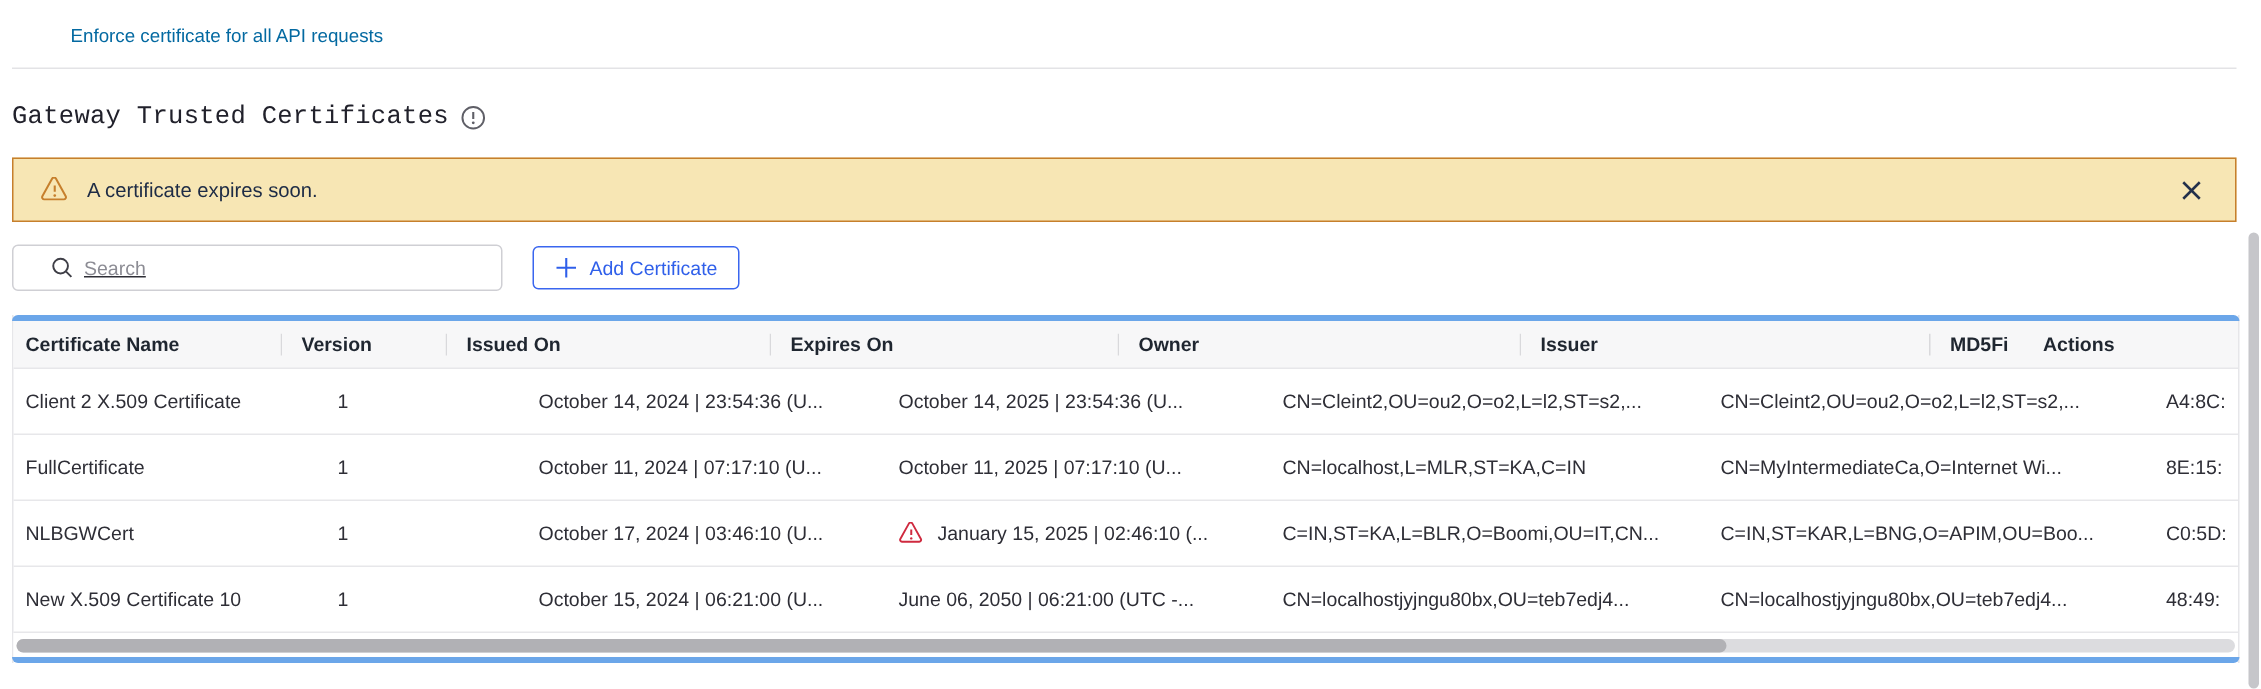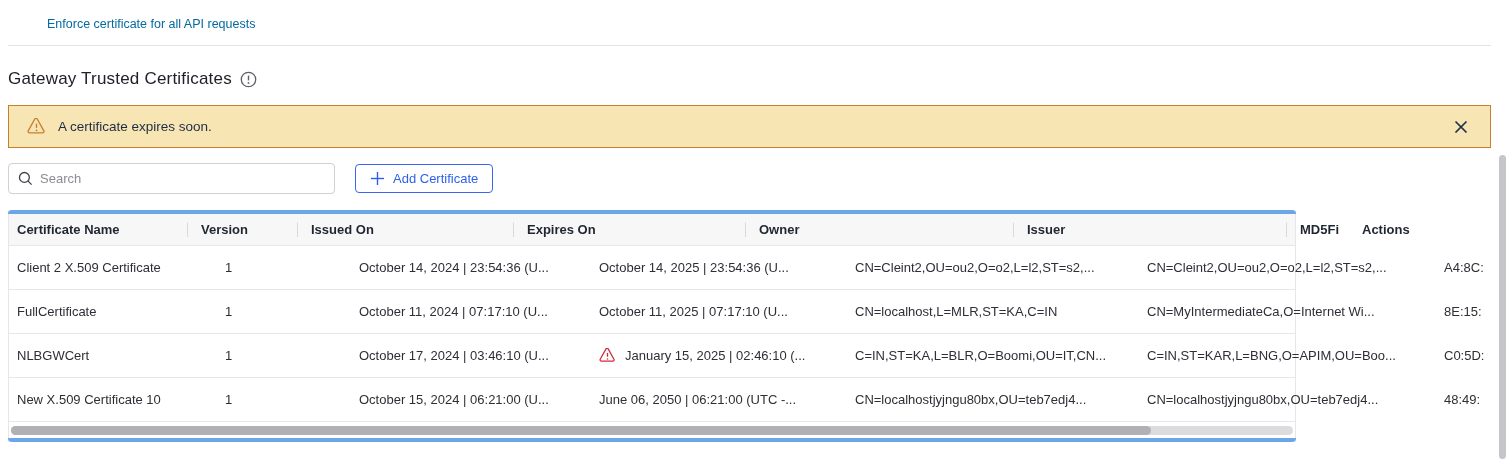--- a/index.html
+++ b/index.html
@@ -10,7 +10,7 @@
   .top-divider { position:absolute; left:8px; right:16px; top:45px; height:1px; background:#e3e3e6; }
 
   .section-title-wrap { position:absolute; left:8px; top:69px; display:flex; align-items:center; gap:8px; }
-  .section-title { font-size:17px; color:#21212b; letter-spacing:.2px; }
+  .section-title { font-size:17px; color:#21212b; letter-spacing:.2px;font-family:Liberation Mono, monospace; }
 
   .banner { position:absolute; left:8px; top:105px; width:1483px; height:43px;
     background:#f7e6b4; border:1px solid #c67f2c; border-radius:0;

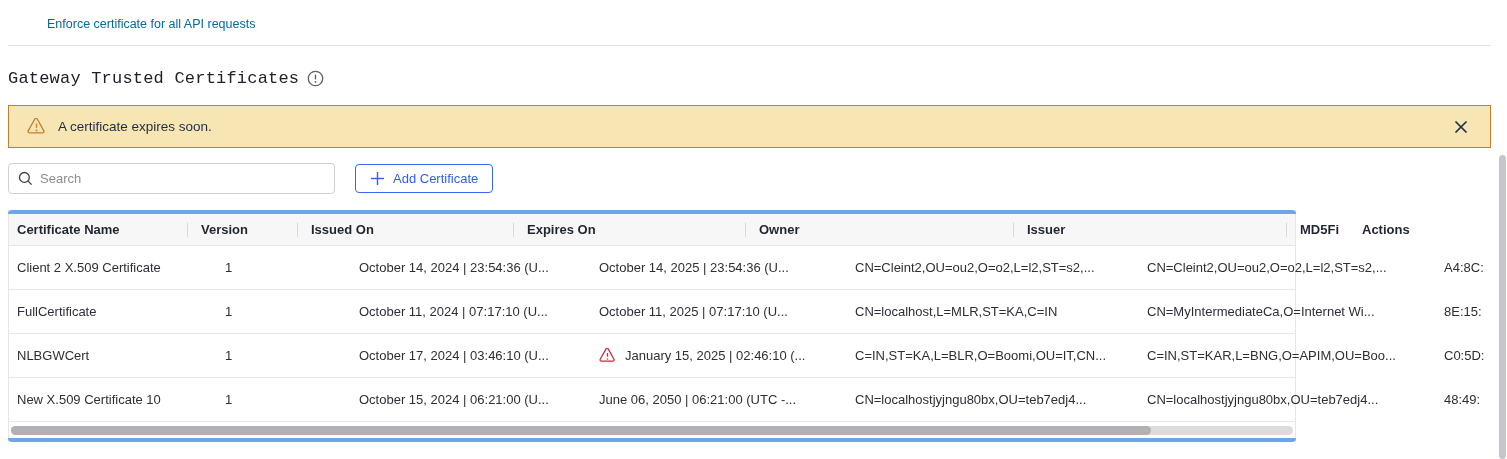--- a/index.html
+++ b/index.html
@@ -21,7 +21,7 @@
 
   .toolbar { position:absolute; left:8px; top:163px; display:flex; align-items:center; }
   .search-box { width:327px; height:31px; border:1px solid #cfcfd4; border-radius:4px;
-    display:flex; align-items:center; padding:0 9px; background:#fff; }
+    display:flex; align-items:center; padding:0 25px; background:#fff;text-decoration:underline; }
   .search-box input { border:none; outline:none; font-size:13px; margin-left:7px; width:100%;
     font-family:"Liberation Sans", sans-serif; color:#2e2e36; }
   .search-box input::placeholder { color:#8c8c94; }

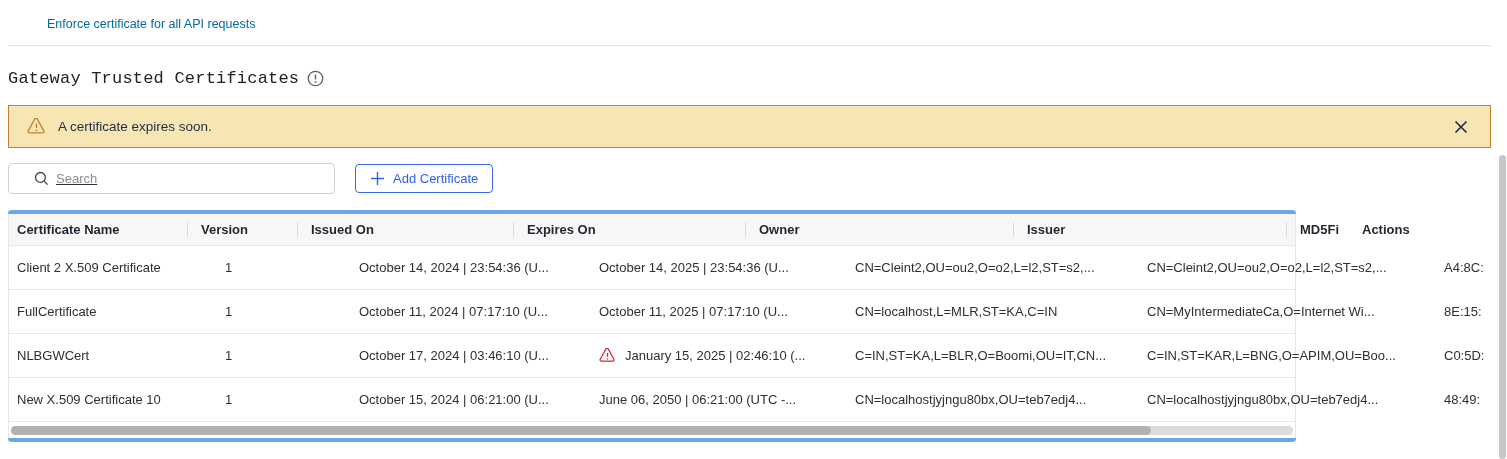--- a/index.html
+++ b/index.html
@@ -30,7 +30,7 @@
     color:#2f5fea; font-size:13px; font-weight:normal; cursor:pointer;
     font-family:"Liberation Sans", sans-serif; }
 
-  .table { position:absolute; left:8px; top:210px; width:1288px;
+  .table { position:absolute; left:8px; top:210px; width:1485px;
     border-left:1px solid #e6e6e9; border-right:1px solid #e6e6e9; }
   .table-top-bar { height:4px; background:#6ba6e9; border-radius:8px 8px 0 0; margin:0 -1px; }
   .table-bottom-bar { height:4px; background:#6ba6e9; border-radius:0 0 8px 8px; margin:0 -1px; }

